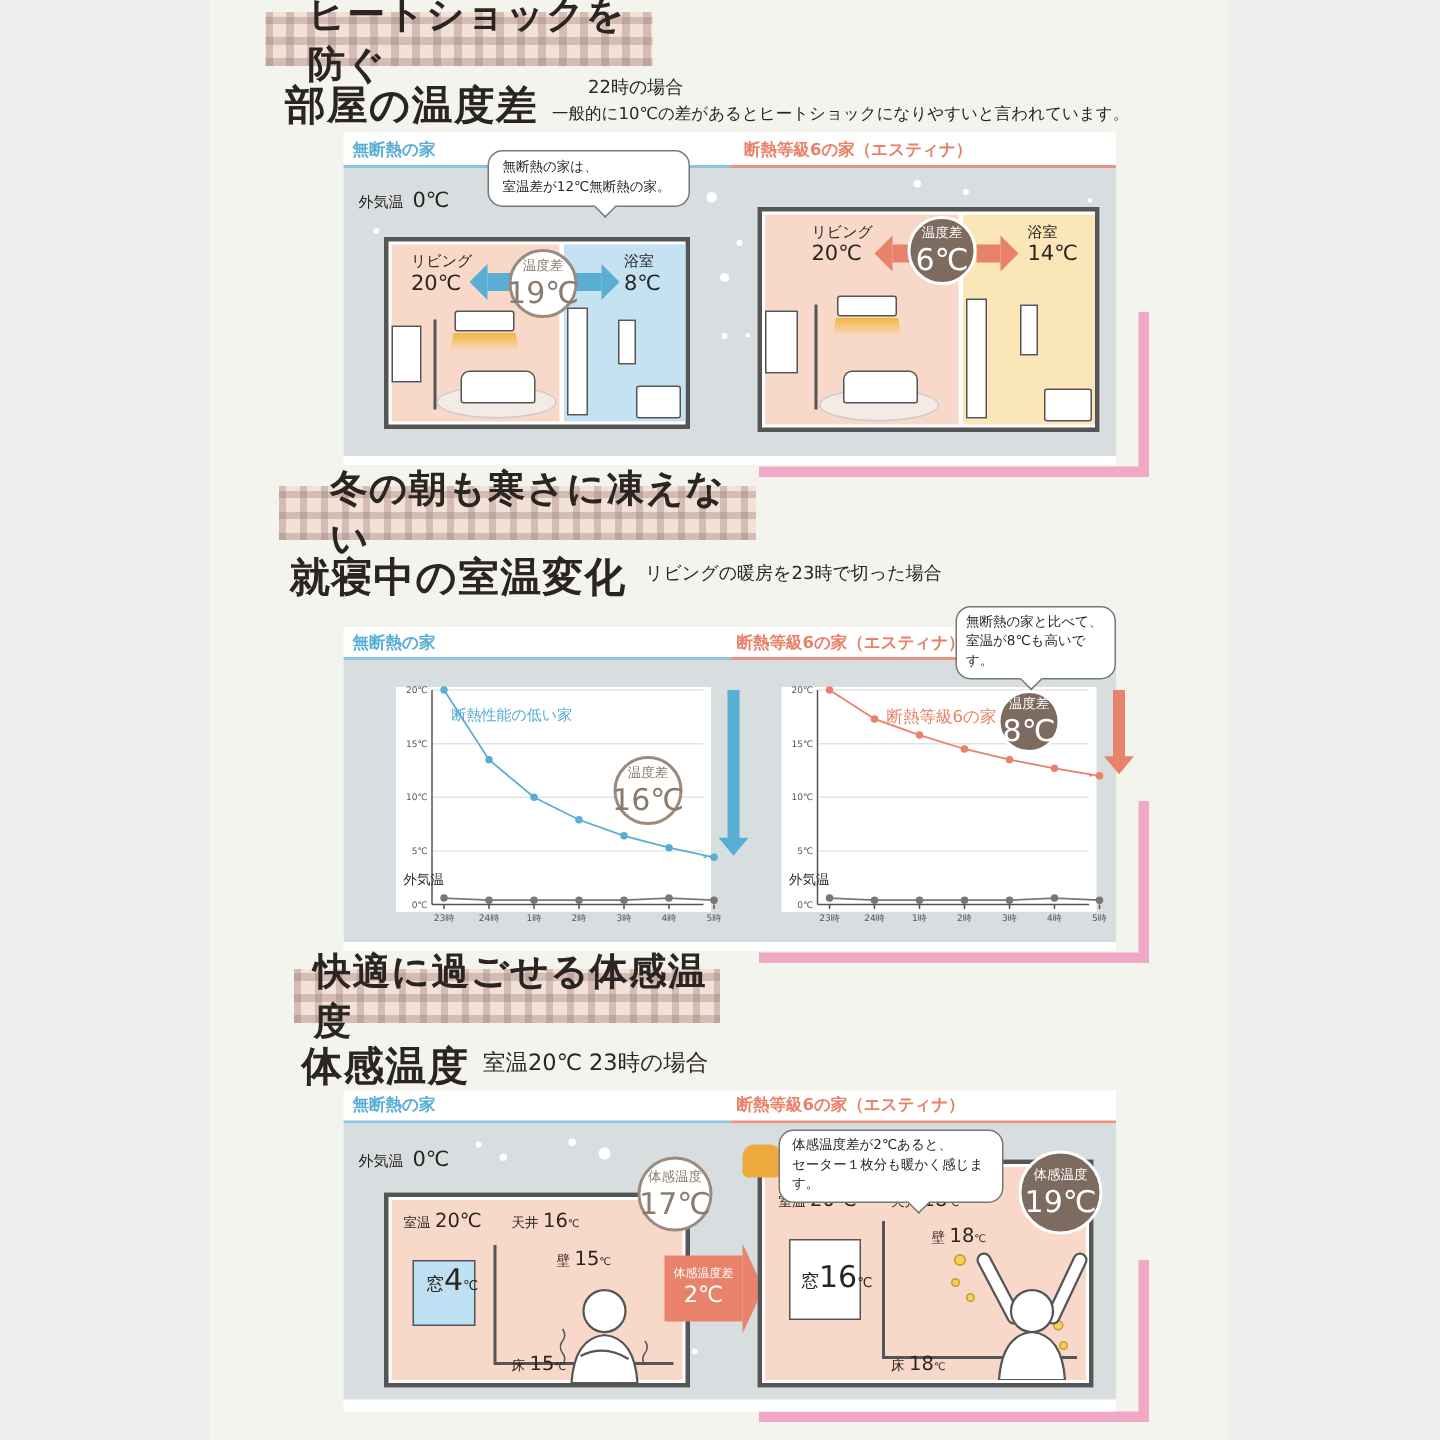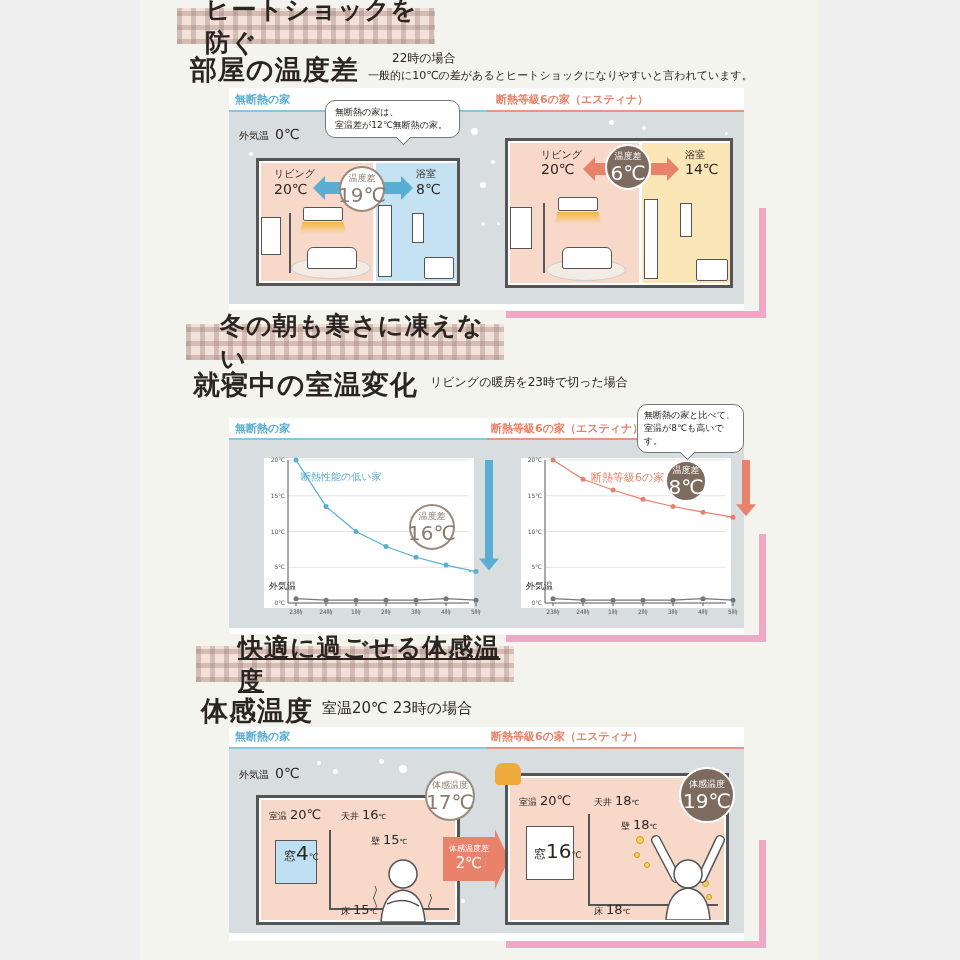--- a/index.html
+++ b/index.html
@@ -312,7 +312,7 @@
   </div>
 </div>
 
-<div class="ribbon" style="left:196px;top:646px;width:318px;padding-left:42px;text-decoration:underline;">
+<div class="ribbon" style="left:196px;top:646px;width:284px;padding-left:13px;">
   <span>快適に過ごせる体感温度</span>
 </div>
 <div class="title-big" style="left:201px;top:693px;">体感温度</div>

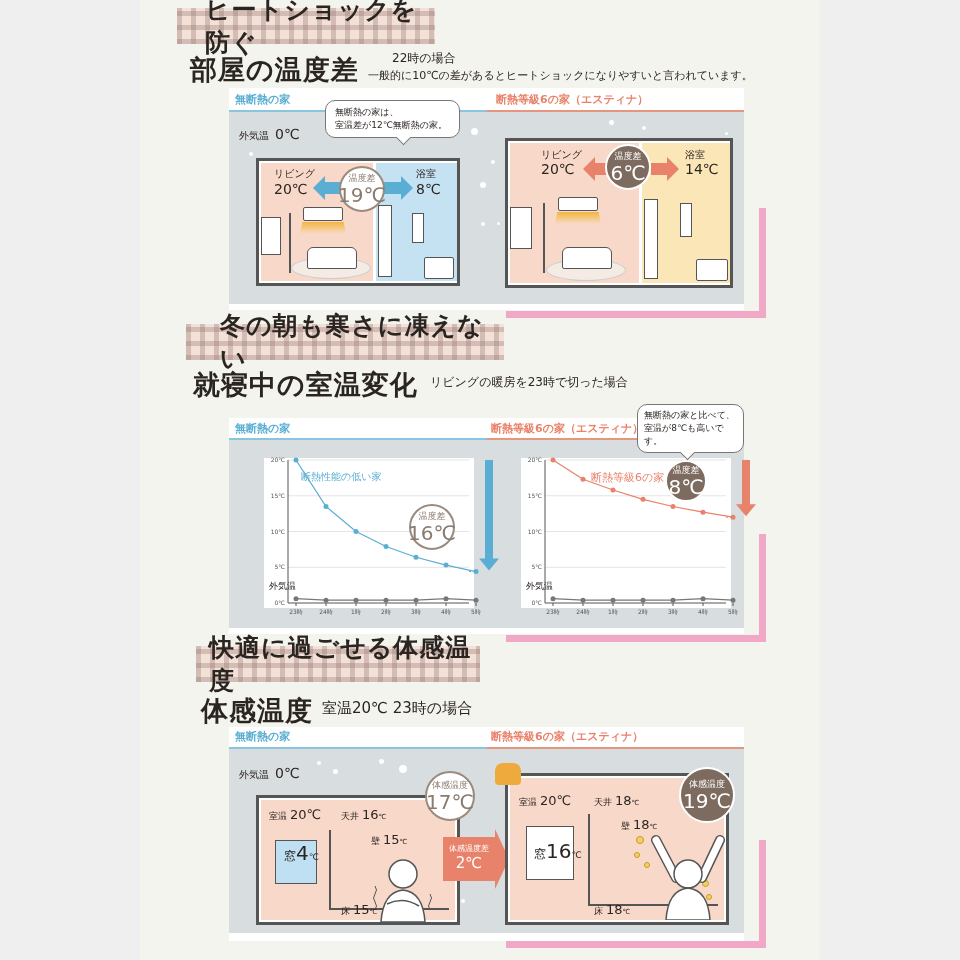--- a/index.html
+++ b/index.html
@@ -392,6 +392,10 @@
   <div class="win-big" style="left:305px;top:112px;"><span>窓</span><b>16</b><small>℃</small></div>
 
   <div class="sweater" style="left:266px;top:36px;"></div>
+  <div class="bubble tail-br" style="left:290px;top:26px;width:150px;padding:4px 8px;">
+    <div>体感温度差が2℃あると、</div>
+    <div>セーター１枚分も暖かく感じます。</div>
+  </div>
   <div class="diff-circle dark" style="left:450px;top:40px;width:56px;height:56px;">
     <span class="lab">体感温度</span>
     <span class="num">19℃</span>

